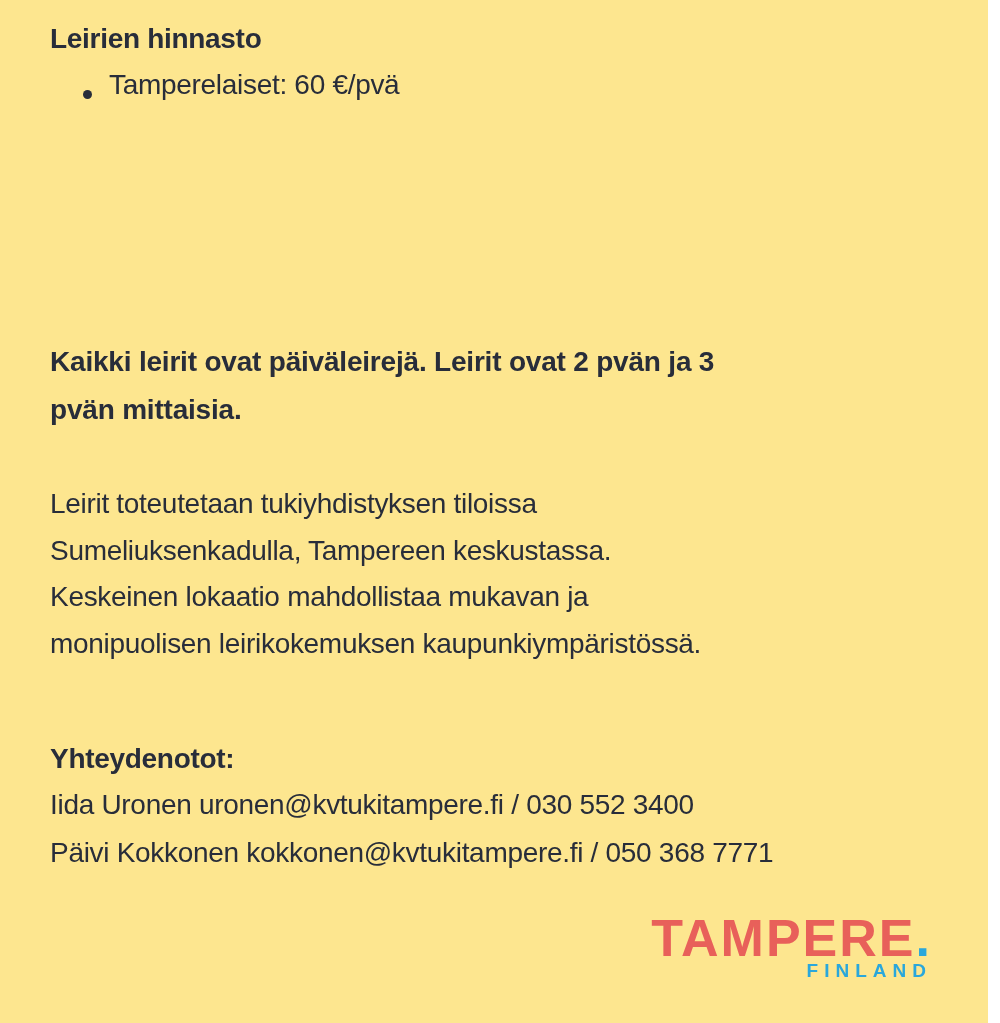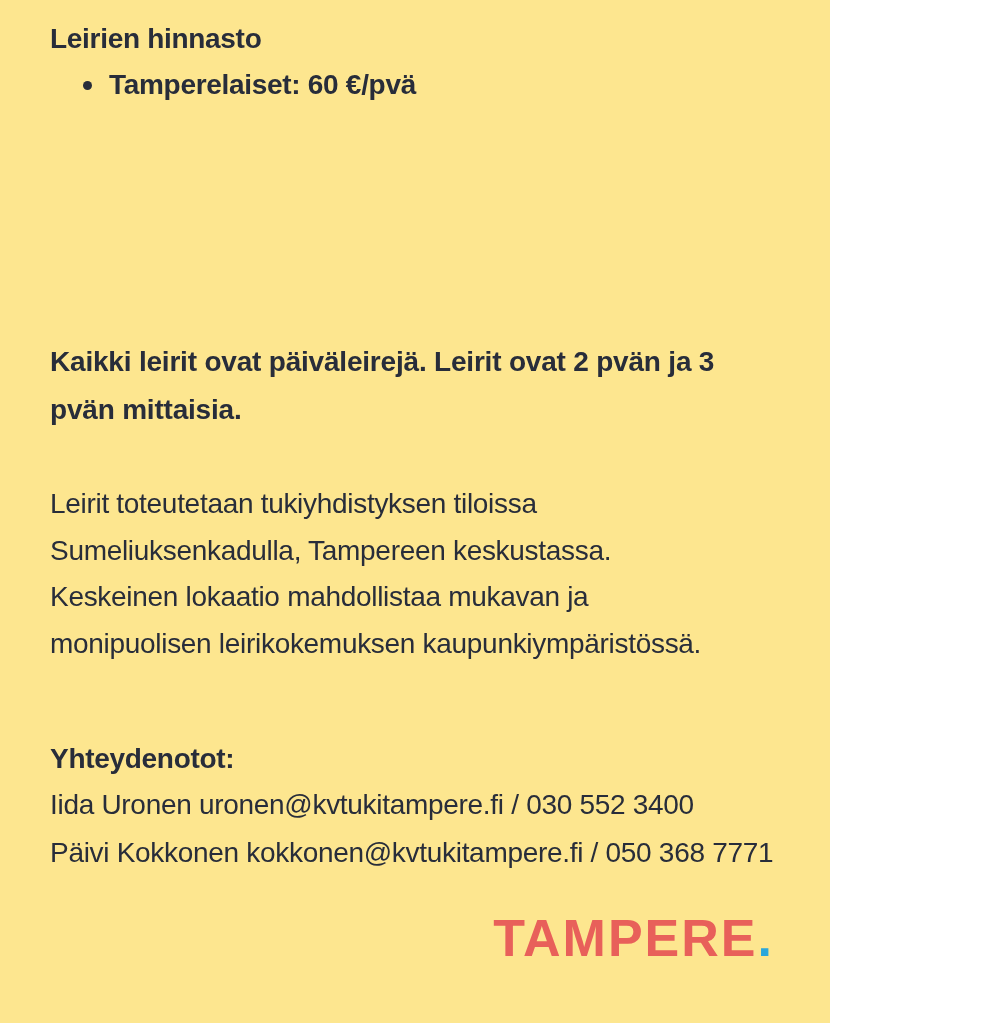--- a/index.html
+++ b/index.html
@@ -5,7 +5,7 @@
   html, body { margin: 0; padding: 0; }
   .page {
     position: relative;
-    width: 830px;
+    width: 988px;
     height: 1023px;
     background: #FDE68F;
     color: #282D3A;

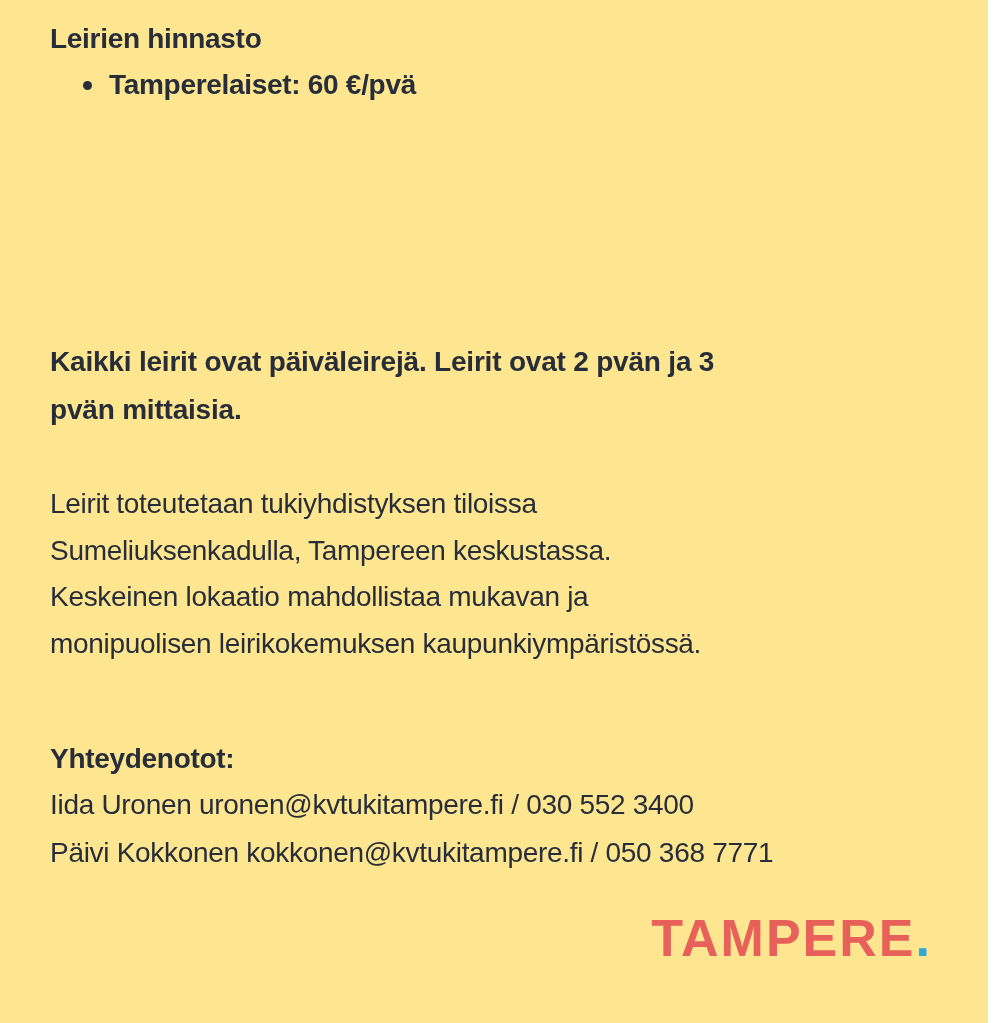--- a/index.html
+++ b/index.html
@@ -31,7 +31,7 @@
     list-style: none;
     max-width: 880px;
   }
-  ul.bullets li { display: flex; align-items: flex-start; font-weight: bold; }
+  ul.bullets li { display: flex; align-items: center; }
   .bullet-dot {
     flex: none;
     width: 9px;

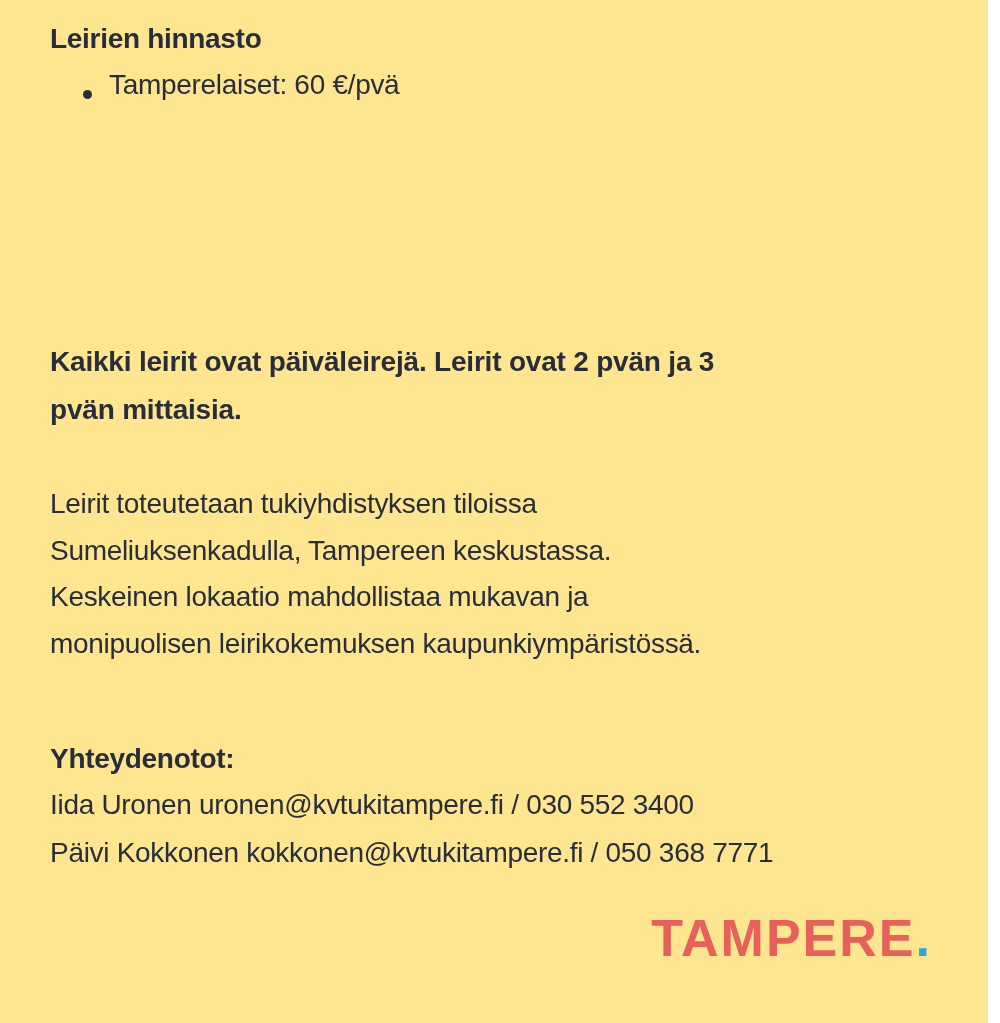--- a/index.html
+++ b/index.html
@@ -102,6 +102,7 @@
     <div class="logo-name">
       <span>TAMPERE</span><span class="logo-dot">.</span>
     </div>
+    <div class="logo-sub">FINLAND</div>
   </div>
 
 </div>

